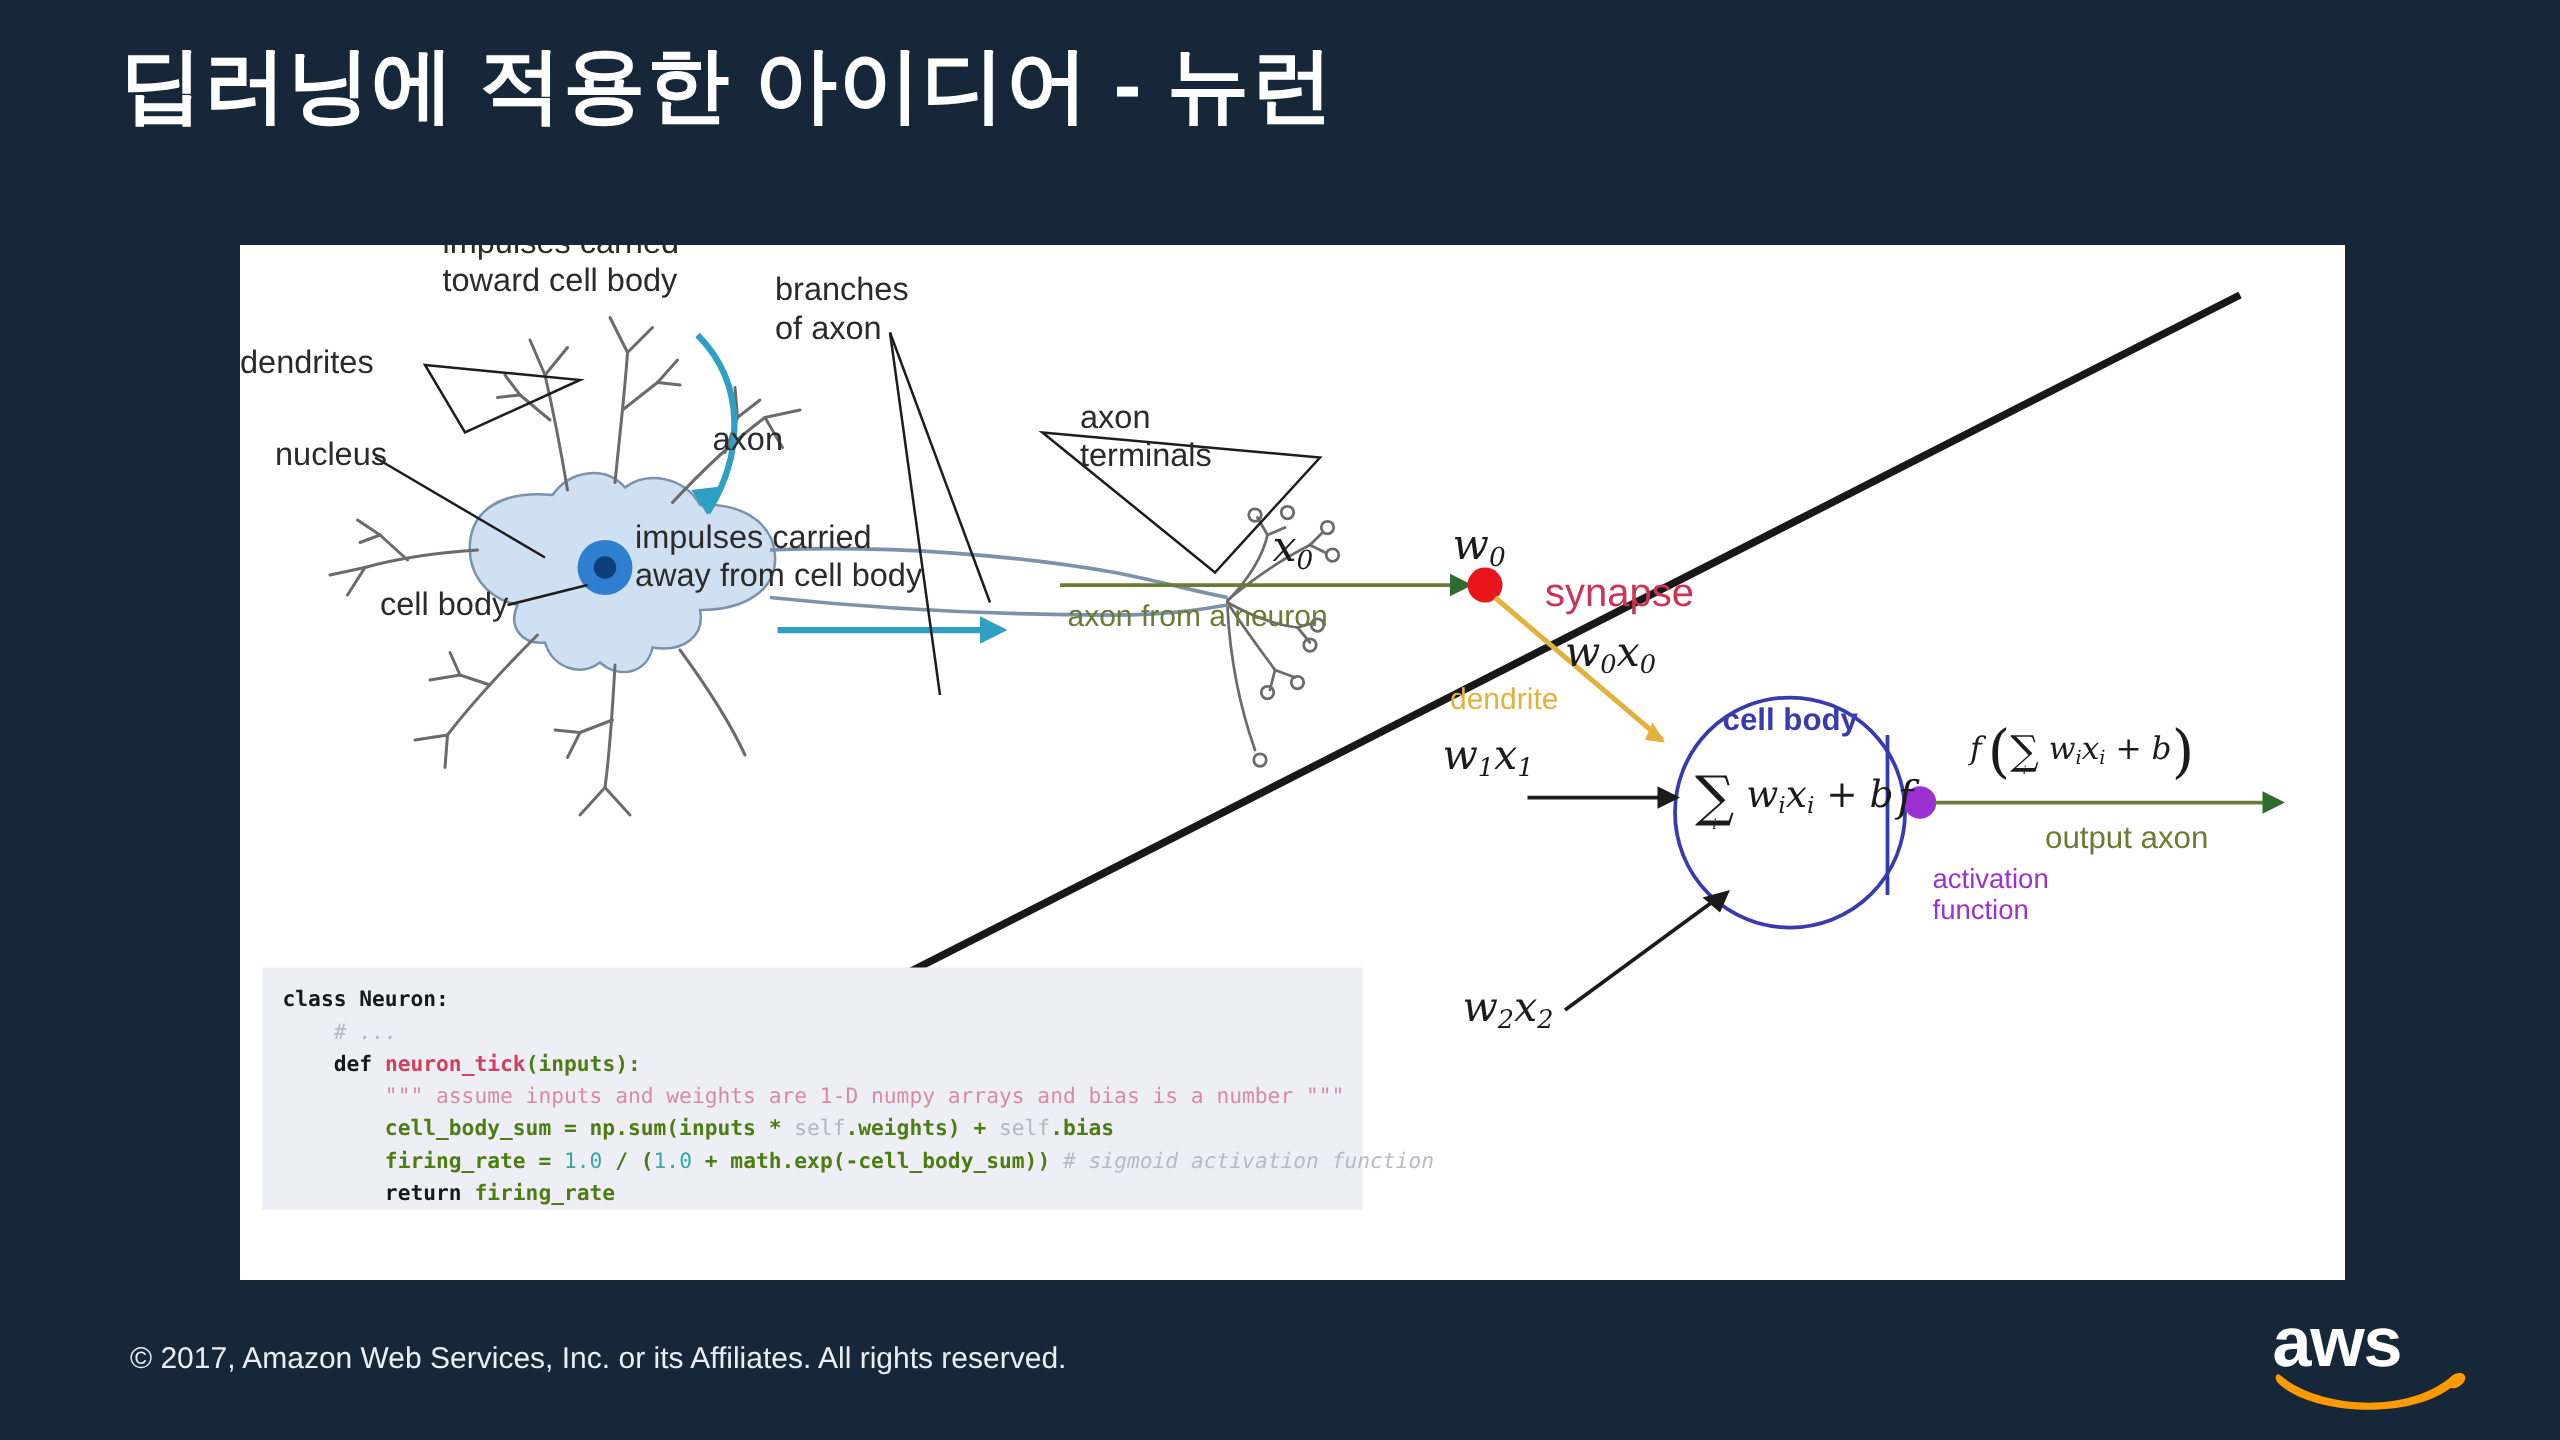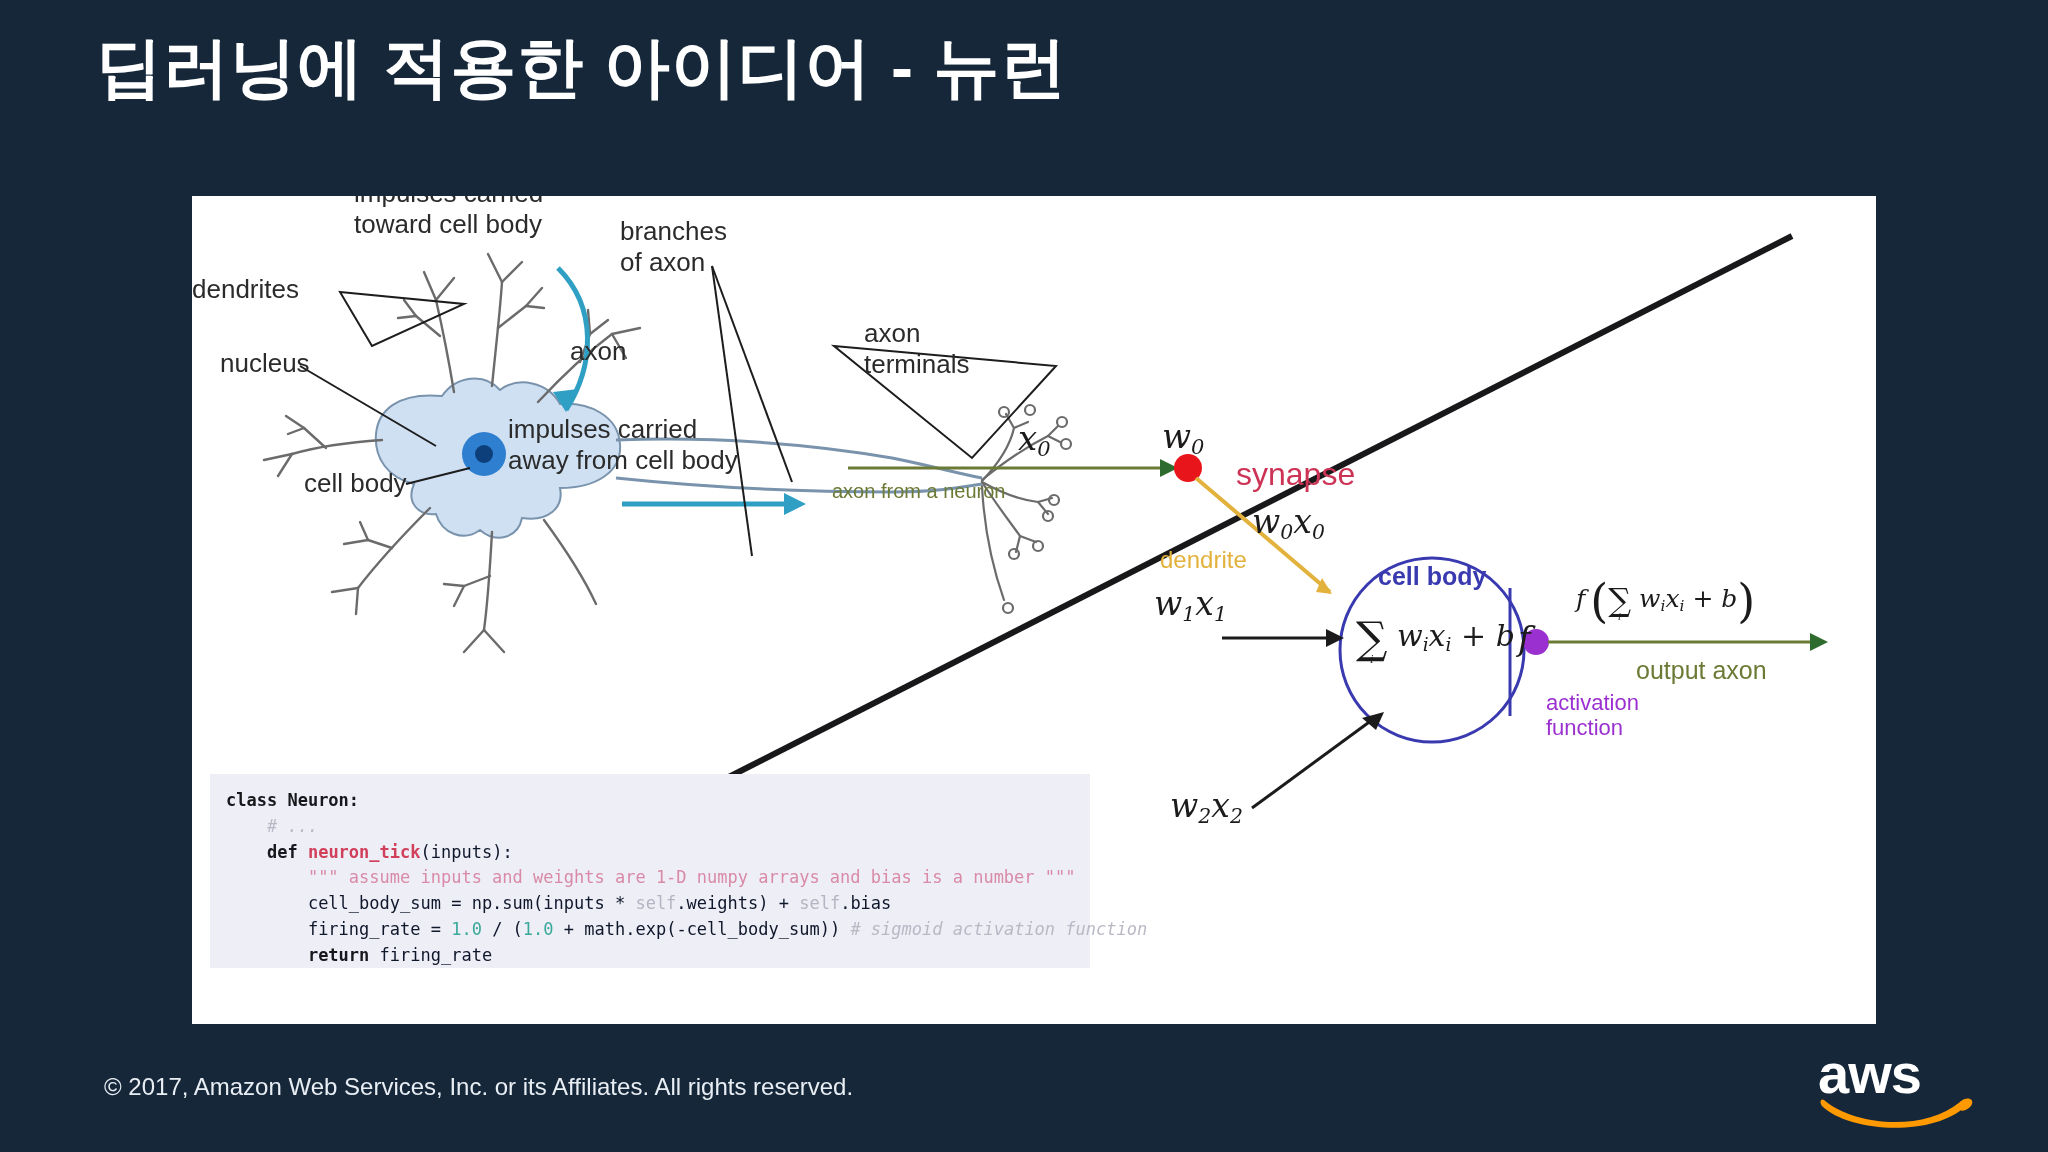--- a/index.html
+++ b/index.html
@@ -273,7 +273,7 @@
       <div class="math-math" style="left:186px; top:2px; font-size:34px;">x<span class="sub">0</span></div>
       <div class="math-math" style="left:330px; top:0px; font-size:34px;">w<span class="sub">0</span></div>
       <div class="math-lbl pinkred" style="left:404px; top:40px; font-size:32px;">synapse</div>
-      <div class="math-lbl olive" style="left:0; top:64px; font-size:20px;">axon from a neuron</div>
+      <div class="math-lbl olive" style="left:22px; top:64px; font-size:24px;">axon from a neuron</div>
       <div class="math-math" style="left:420px; top:86px; font-size:33px;">w<span class="sub">0</span>x<span class="sub">0</span></div>
       <div class="math-lbl gold" style="left:328px; top:130px; font-size:24px;">dendrite</div>
       <div class="math-math" style="left:322px; top:168px; font-size:33px;">w<span class="sub">1</span>x<span class="sub">1</span></div>

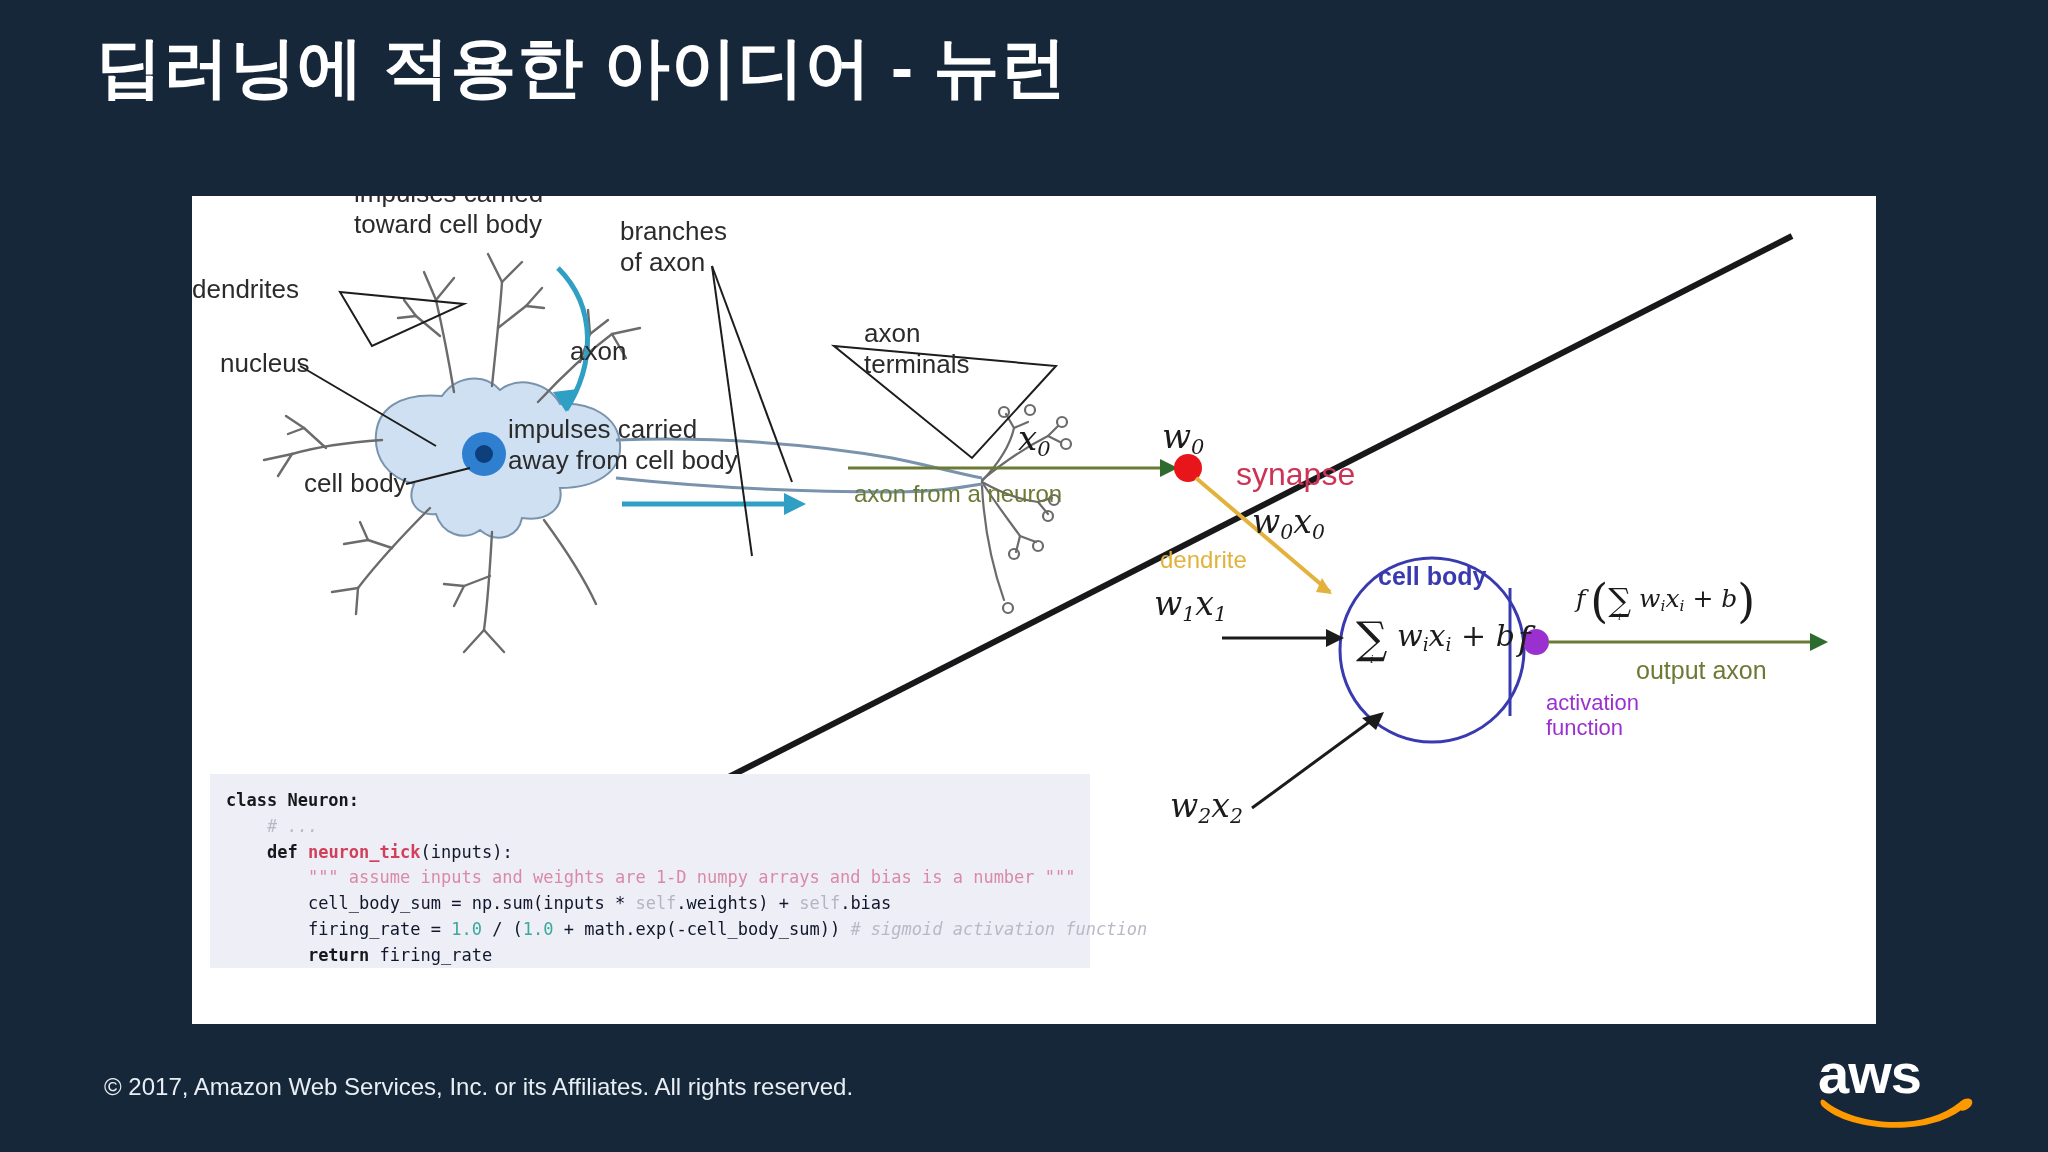--- a/index.html
+++ b/index.html
@@ -105,7 +105,7 @@
   .code .doc     { color: #d98aa6; }
   .code .num     { color: #3aa89a; }
   .code .dim     { color: #b4b4c2; }
-  .code .plain   { color: #0f172a; }
+  .code .plain   { color: #4d7c0f; font-weight: bold; }
 
   
   .footer-copy {

